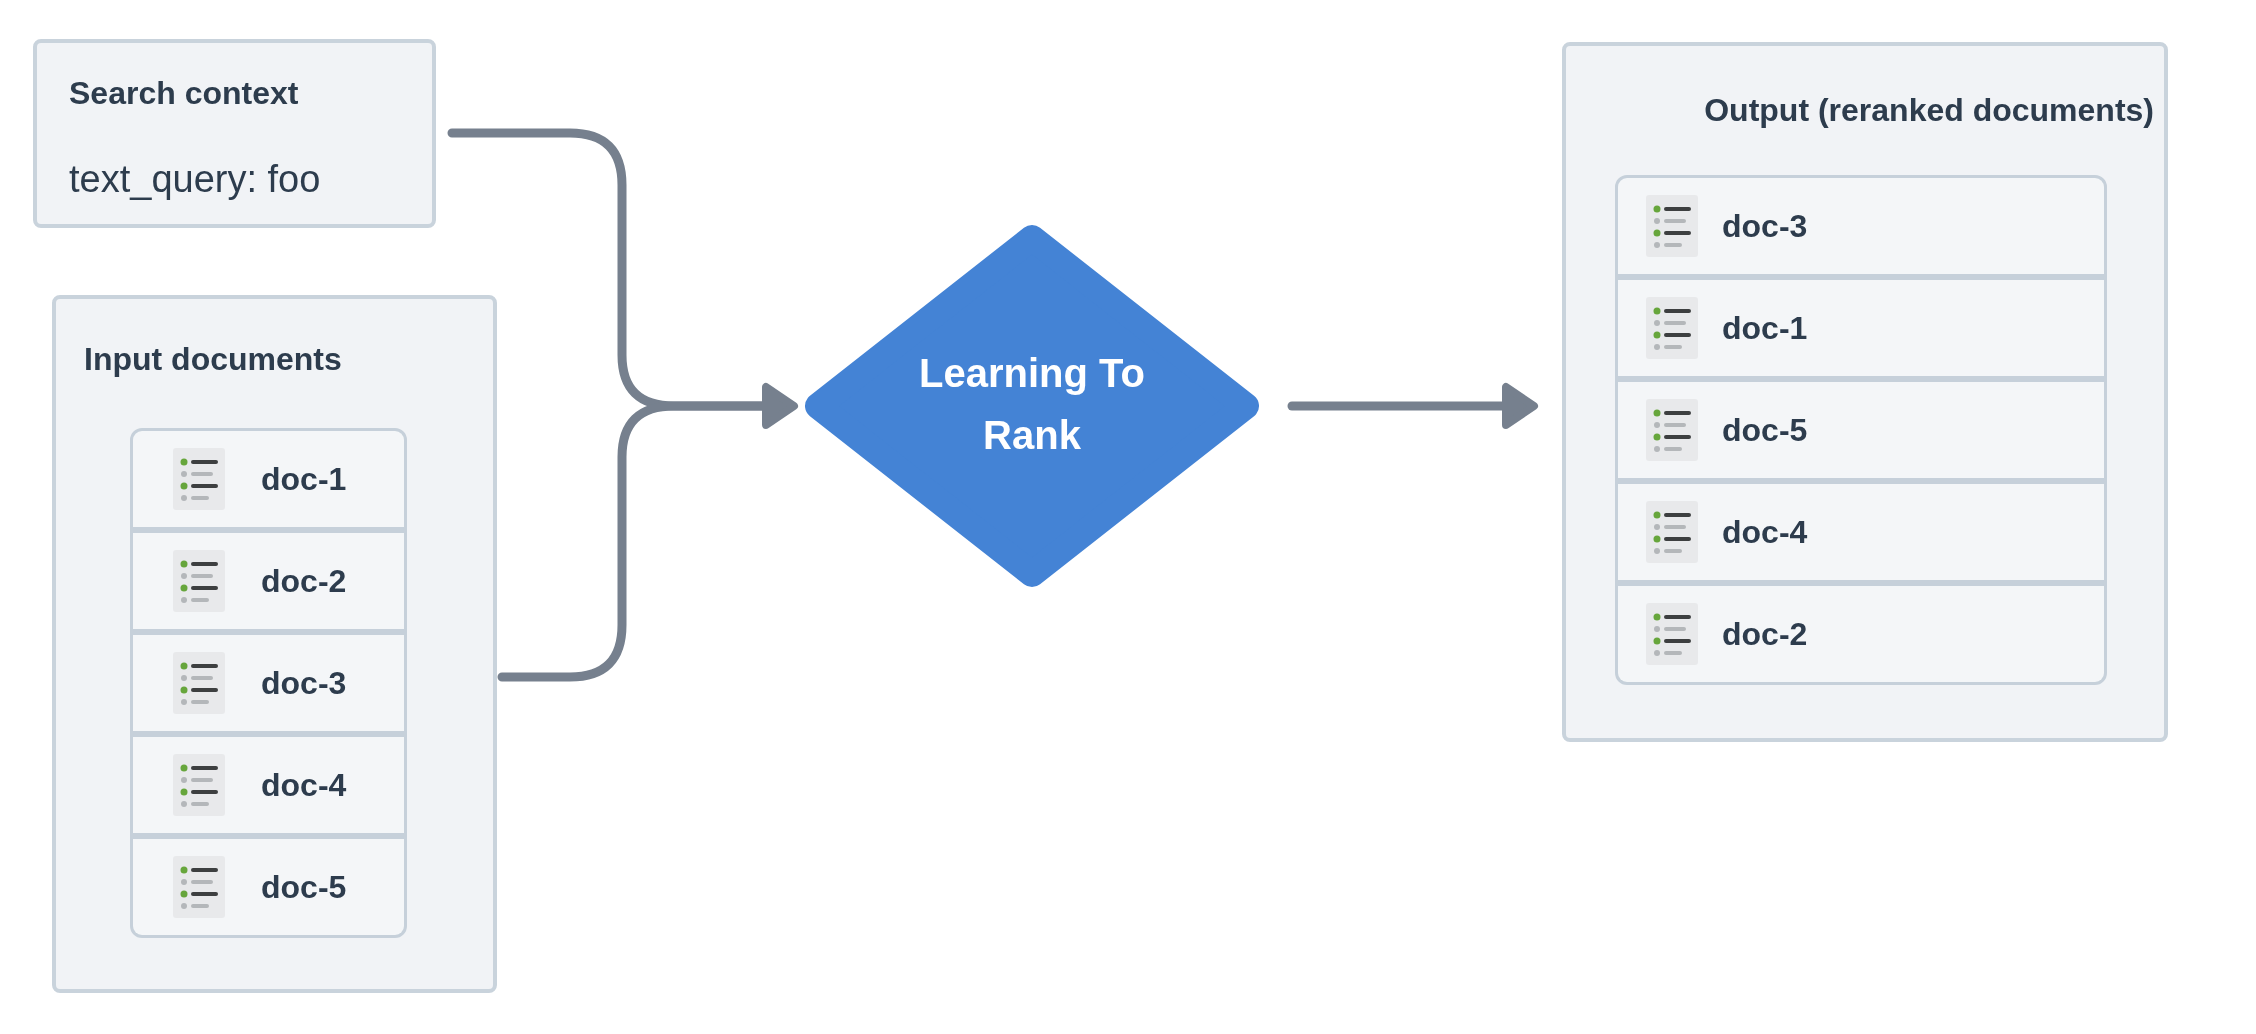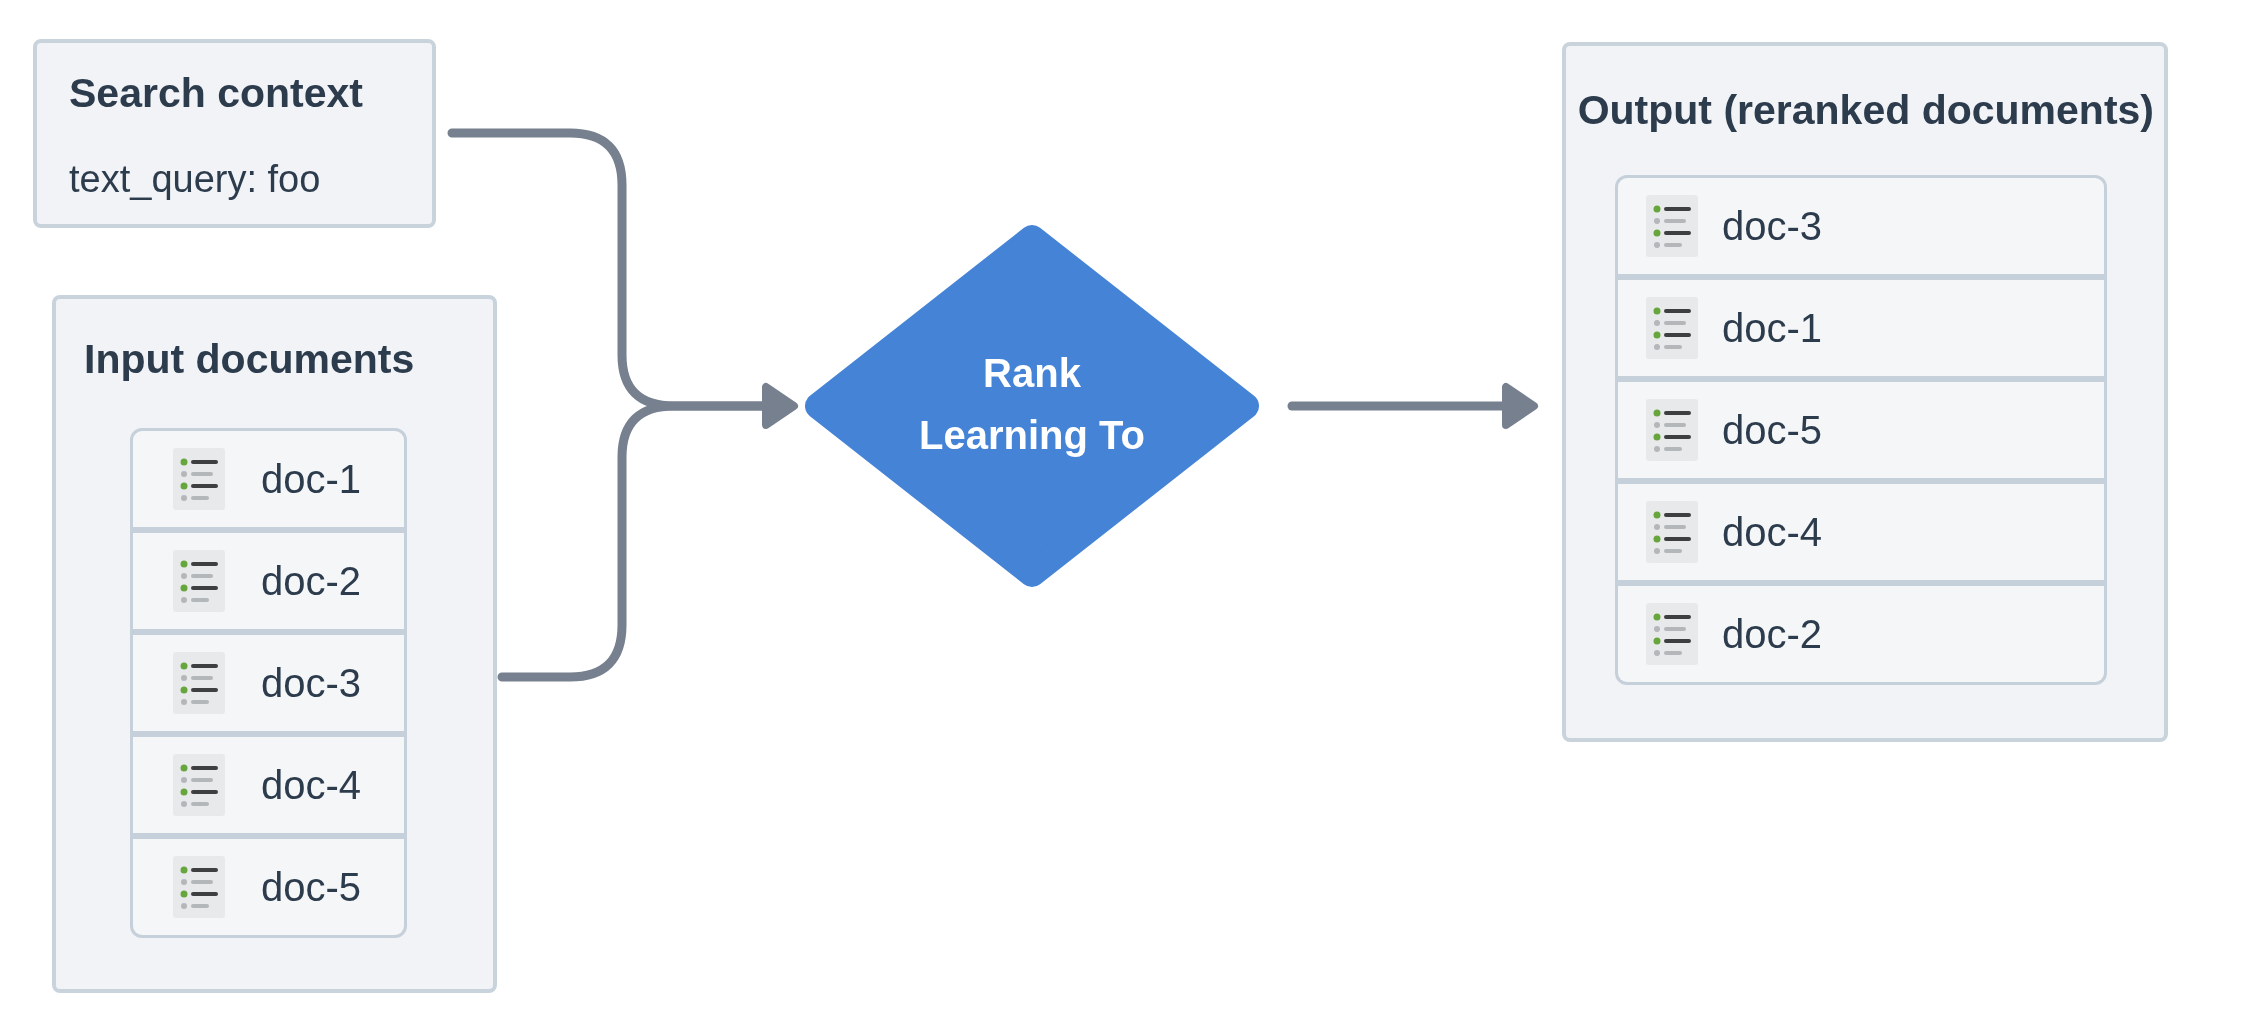--- a/index.html
+++ b/index.html
@@ -27,7 +27,7 @@
   .search-box{left:33px;top:39px;width:403px;height:189px;padding:26px 0 0 32px;}
   .input-box{left:52px;top:295px;width:445px;height:698px;padding:36px 0 0 28px;}
   .output-box{left:1562px;top:42px;width:606px;height:700px;padding:40px 10px 0;}
-  .box-title{font-size:41px;line-height:48px;font-weight:bold;color:var(--text-dark);white-space:nowrap;}
+  .box-title{font-size:32px;line-height:48px;font-weight:bold;color:var(--text-dark);white-space:nowrap;}
   .output-box .box-title{text-align:right;}
   .box-sub{font-size:38px;line-height:44px;margin-top:40px;color:var(--text-dark);white-space:nowrap;}
 

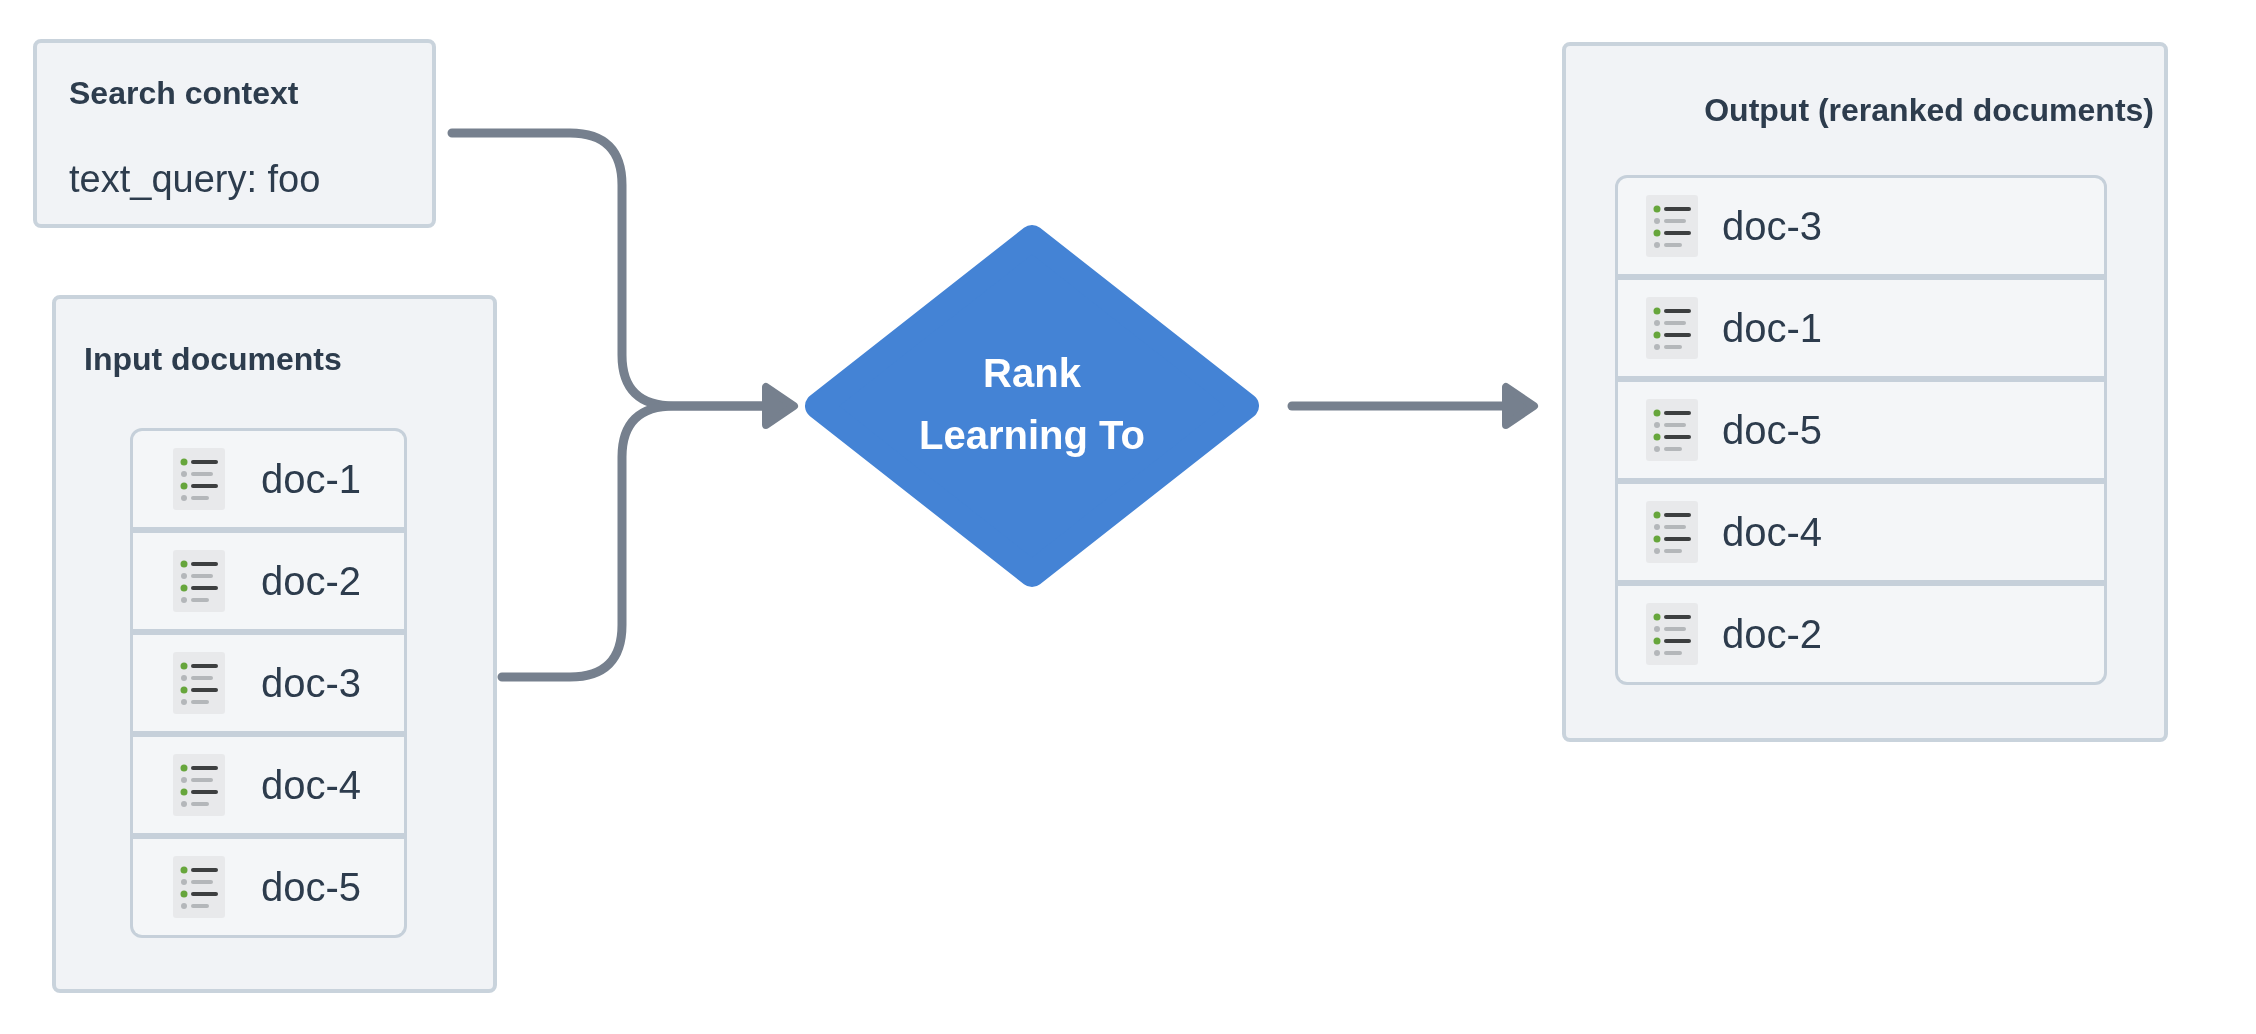--- a/index.html
+++ b/index.html
@@ -40,7 +40,7 @@
   .input-stack .doc-card{padding-left:40px;gap:36px;}
   .output-stack .doc-card{padding-left:28px;gap:24px;}
   .doc-icon{width:52px;height:62px;flex:none;}
-  .doc-label{font-size:40px;font-weight:normal;color:var(--text-dark);white-space:nowrap;}
+  .doc-label{font-size:32px;font-weight:bold;color:var(--text-dark);white-space:nowrap;}
 
   
   .overlay{position:absolute;left:0;top:0;width:2256px;height:1034px;pointer-events:none;}

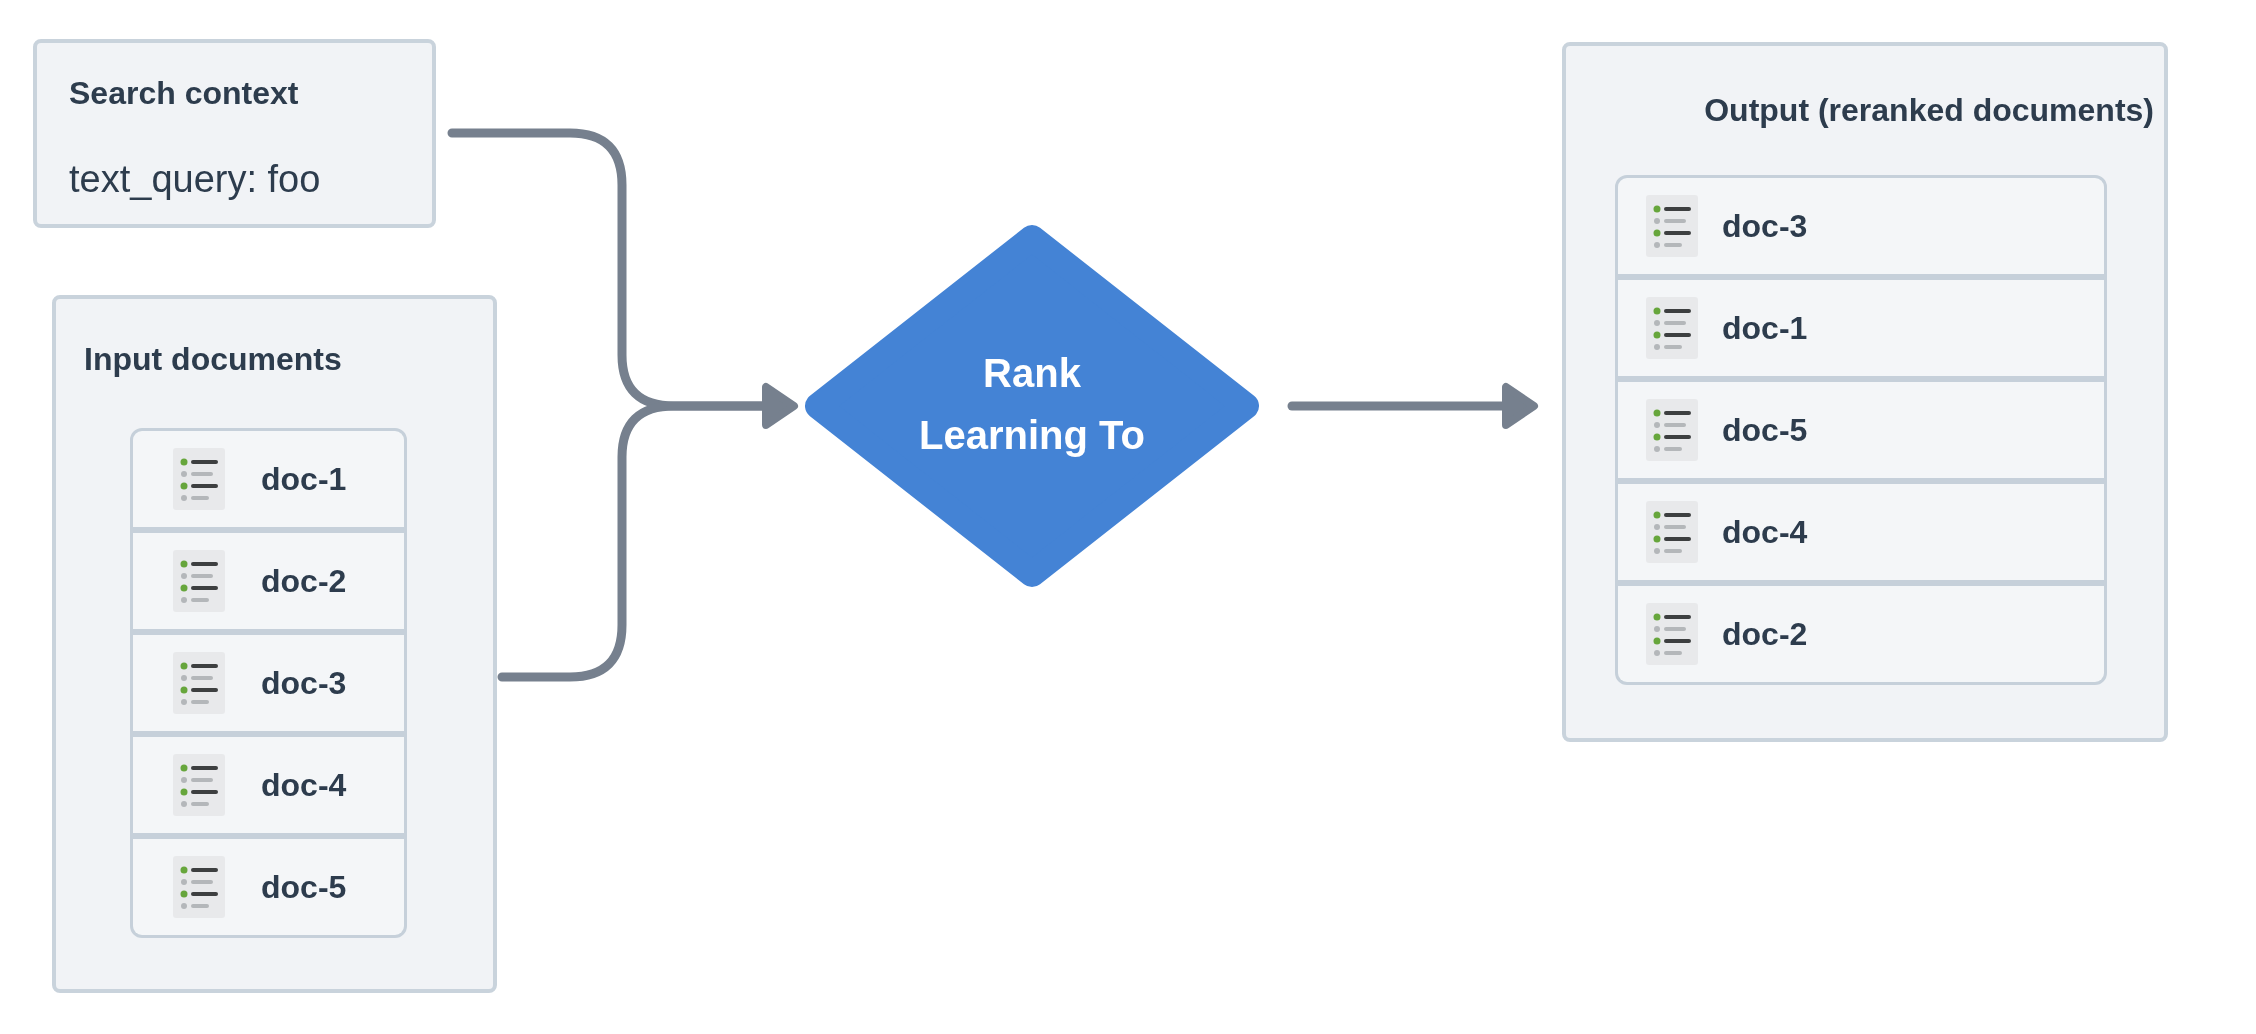--- a/index.html
+++ b/index.html
@@ -104,8 +104,8 @@
   </svg>
 
   <div class="diamond-label">
+    <div>Learning To</div>
     <div>Rank</div>
-    <div>Learning To</div>
   </div>
 
   <div class="doc-stack input-stack">

